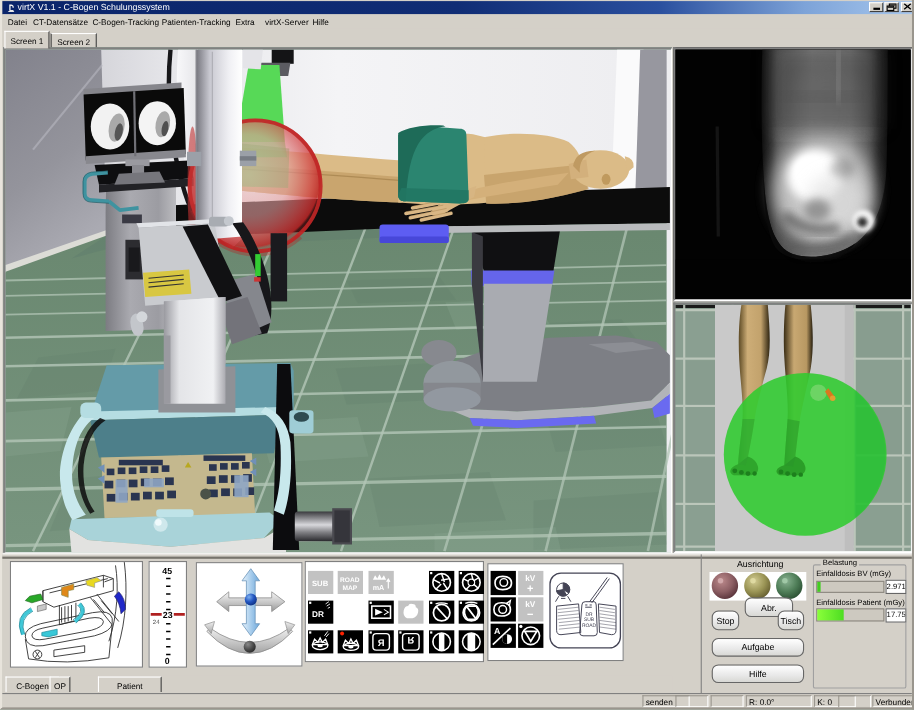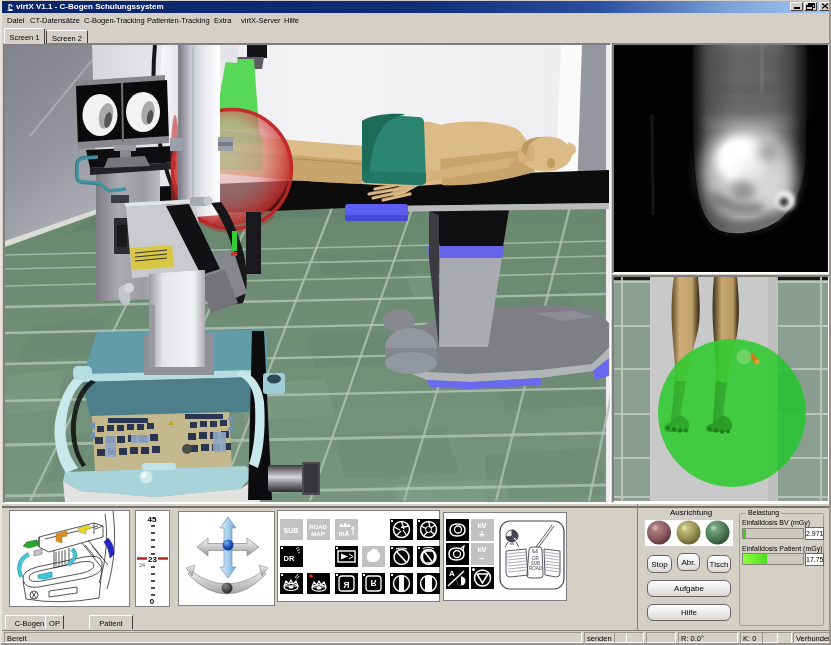--- a/index.html
+++ b/index.html
@@ -5,7 +5,7 @@
 body{font-family:"Liberation Sans",sans-serif;background:#d4d0c8;position:relative;border-left:2px solid #e8e4dc;border-right:2px solid #9a968e;border-bottom:2px solid #9a968e}
 .a{position:absolute}
 .titlebar{left:0;top:1px;width:829px;height:12px;background:linear-gradient(90deg,#0a246a 0%,#102d75 50%,#2a4f9e 72%,#7da3d8 88%,#a8c8ee 100%)}
-.title{left:14px;top:2px;font-size:8px;font-weight:bold;color:#fff;letter-spacing:0px}
+.title{left:14px;top:2px;font-size:8px;font-weight:normal;color:#fff;letter-spacing:0px}
 .wbtn{top:2px;width:13px;height:9px;background:#d4d0c8;border-top:1px solid #fff;border-left:1px solid #fff;border-right:1px solid #404040;border-bottom:1px solid #404040;font-size:7px;line-height:7px;text-align:center;color:#000;font-weight:bold}
 .menubar{left:0;top:13px;width:827px;height:13px;background:#d4d0c8}
 .mi{position:absolute;top:3px;font-size:7.5px;color:#000}

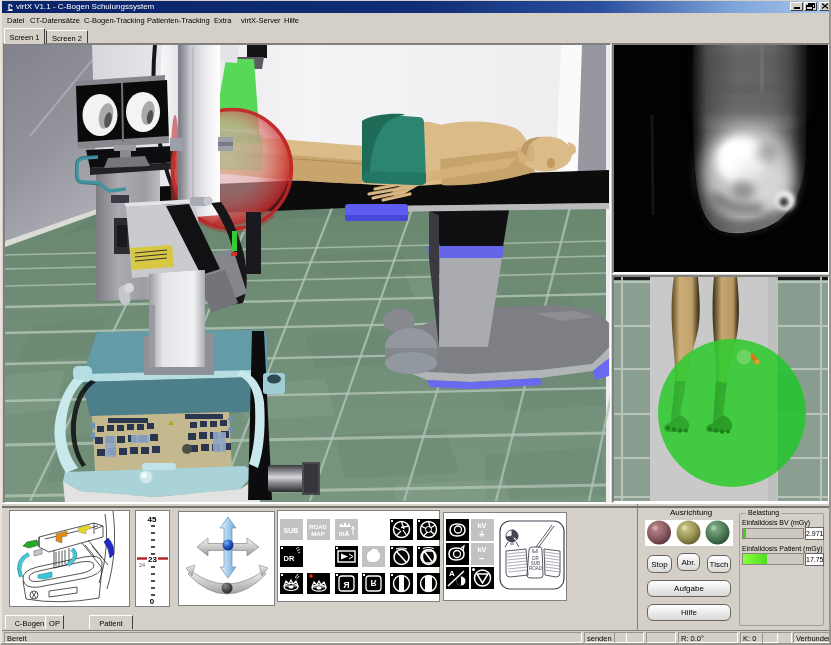--- a/index.html
+++ b/index.html
@@ -727,7 +727,7 @@
 </svg>
 </div>
 <div class="btn" style="left:9px;top:51px;width:25px;height:18px;padding-top:4px">Stop</div>
-<div class="btn" style="left:39px;top:49px;width:23px;height:18px;padding-top:4px">Abr.</div>
+<div class="btn" style="left:39px;top:39px;width:44px;height:18px;padding-top:4px">Abr.</div>
 <div class="btn" style="left:69px;top:51px;width:24px;height:18px;padding-top:4px">Tisch</div>
 <div class="btn" style="left:9px;top:76px;width:84px;height:17px;padding-top:3px">Aufgabe</div>
 <div class="btn" style="left:9px;top:100px;width:84px;height:17px;padding-top:3px">Hilfe</div>

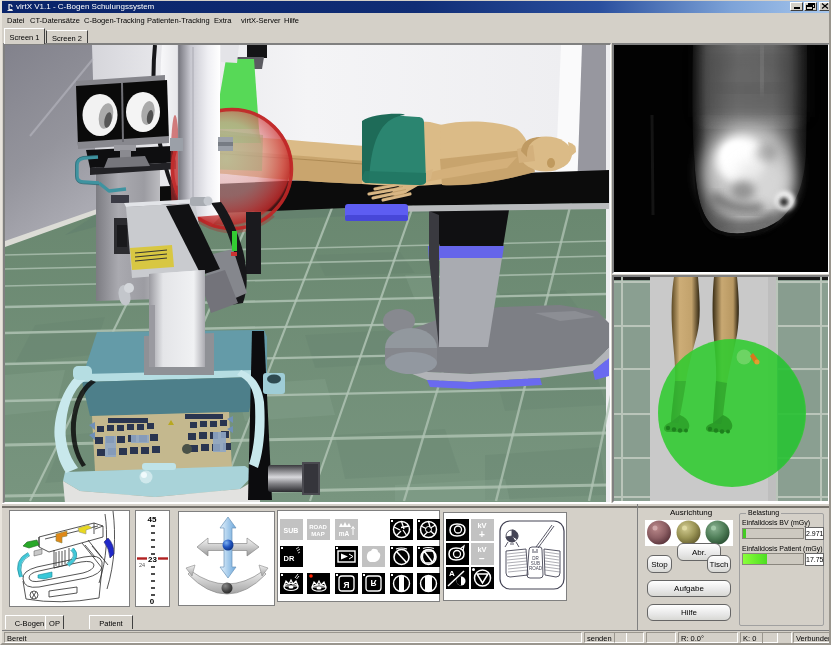--- a/index.html
+++ b/index.html
@@ -748,7 +748,7 @@
 <div class="a btabs">
 <div class="btab" style="left:3px;width:49px">C-Bogen</div>
 <div class="btab" style="left:43px;width:19px">OP Tisch</div>
-<div class="btab" style="left:87px;width:44px">Patient</div>
+<div class="btab" style="left:87px;width:58px">Patient</div>
 </div>
 <div class="a sbar">
 <div class="scell" style="left:2px;width:578px">Bereit</div>

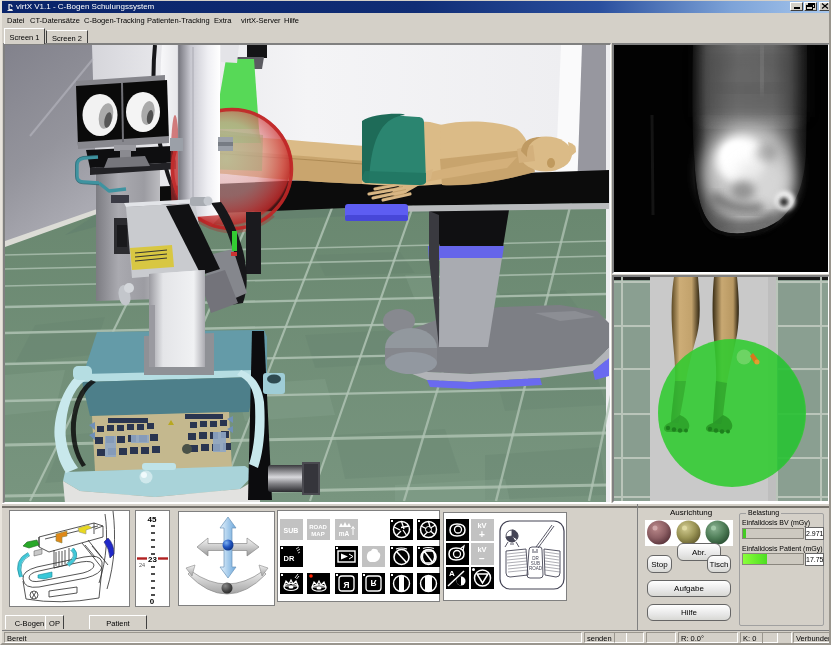--- a/index.html
+++ b/index.html
@@ -751,7 +751,6 @@
 <div class="btab" style="left:87px;width:58px">Patient</div>
 </div>
 <div class="a sbar">
-<div class="scell" style="left:2px;width:578px">Bereit</div>
 <div class="scell" style="left:582px;width:43px">senden</div>
 <div class="scell" style="left:612px;width:30px"></div>
 <div class="scell" style="left:644px;width:30px"></div>

